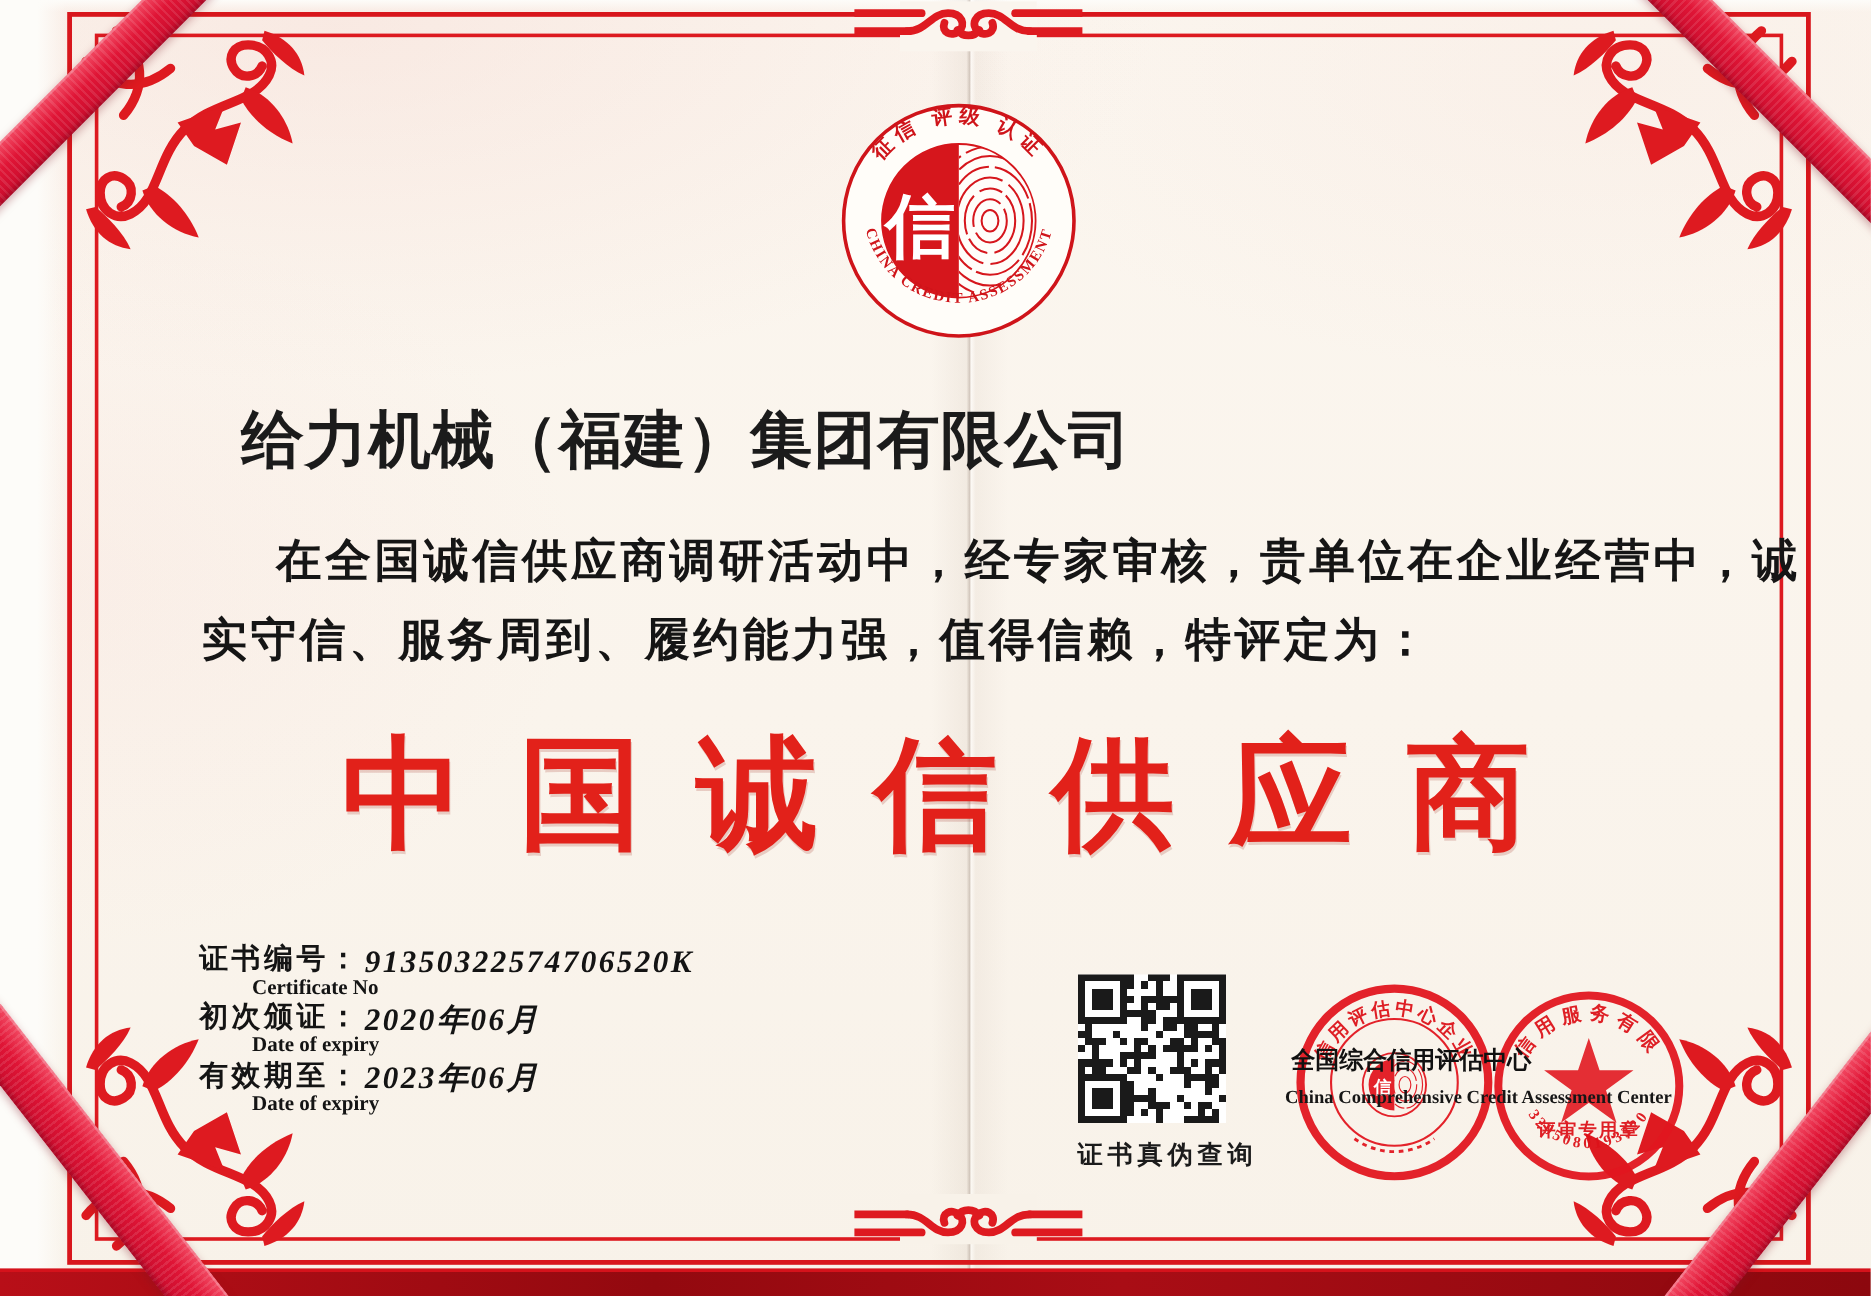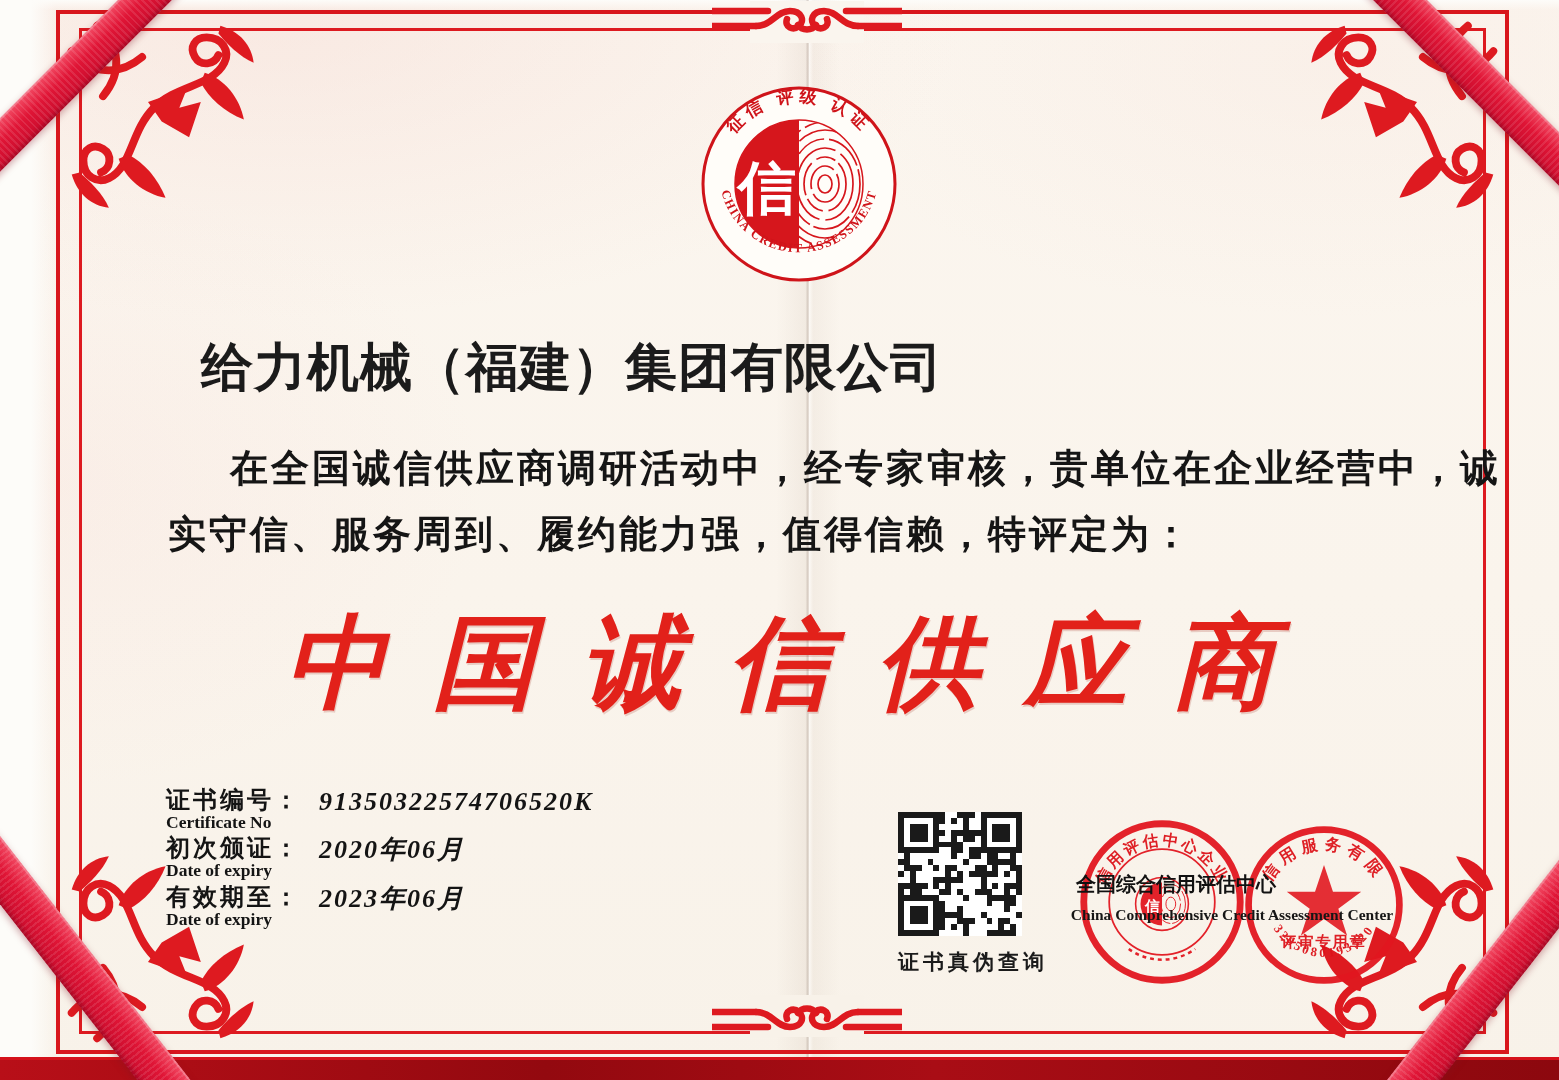--- a/index.html
+++ b/index.html
@@ -65,7 +65,7 @@
   
   .award{position:absolute;left:0;right:0;top:608px;text-align:center;font-size:102px;line-height:1.1;
     font-weight:900;color:#e2211a;letter-spacing:46px;text-indent:46px;z-index:10;
-    text-shadow:1px 2px 0 rgba(150,20,10,0.18);font-style:italic;}
+    text-shadow:1px 2px 0 rgba(150,20,10,0.18);}
   
   .fields{position:absolute;left:166px;top:788px;z-index:10;color:#141414;}
   .field-row{display:grid;grid-template-columns:124px auto;column-gap:29px;margin-bottom:5px;}

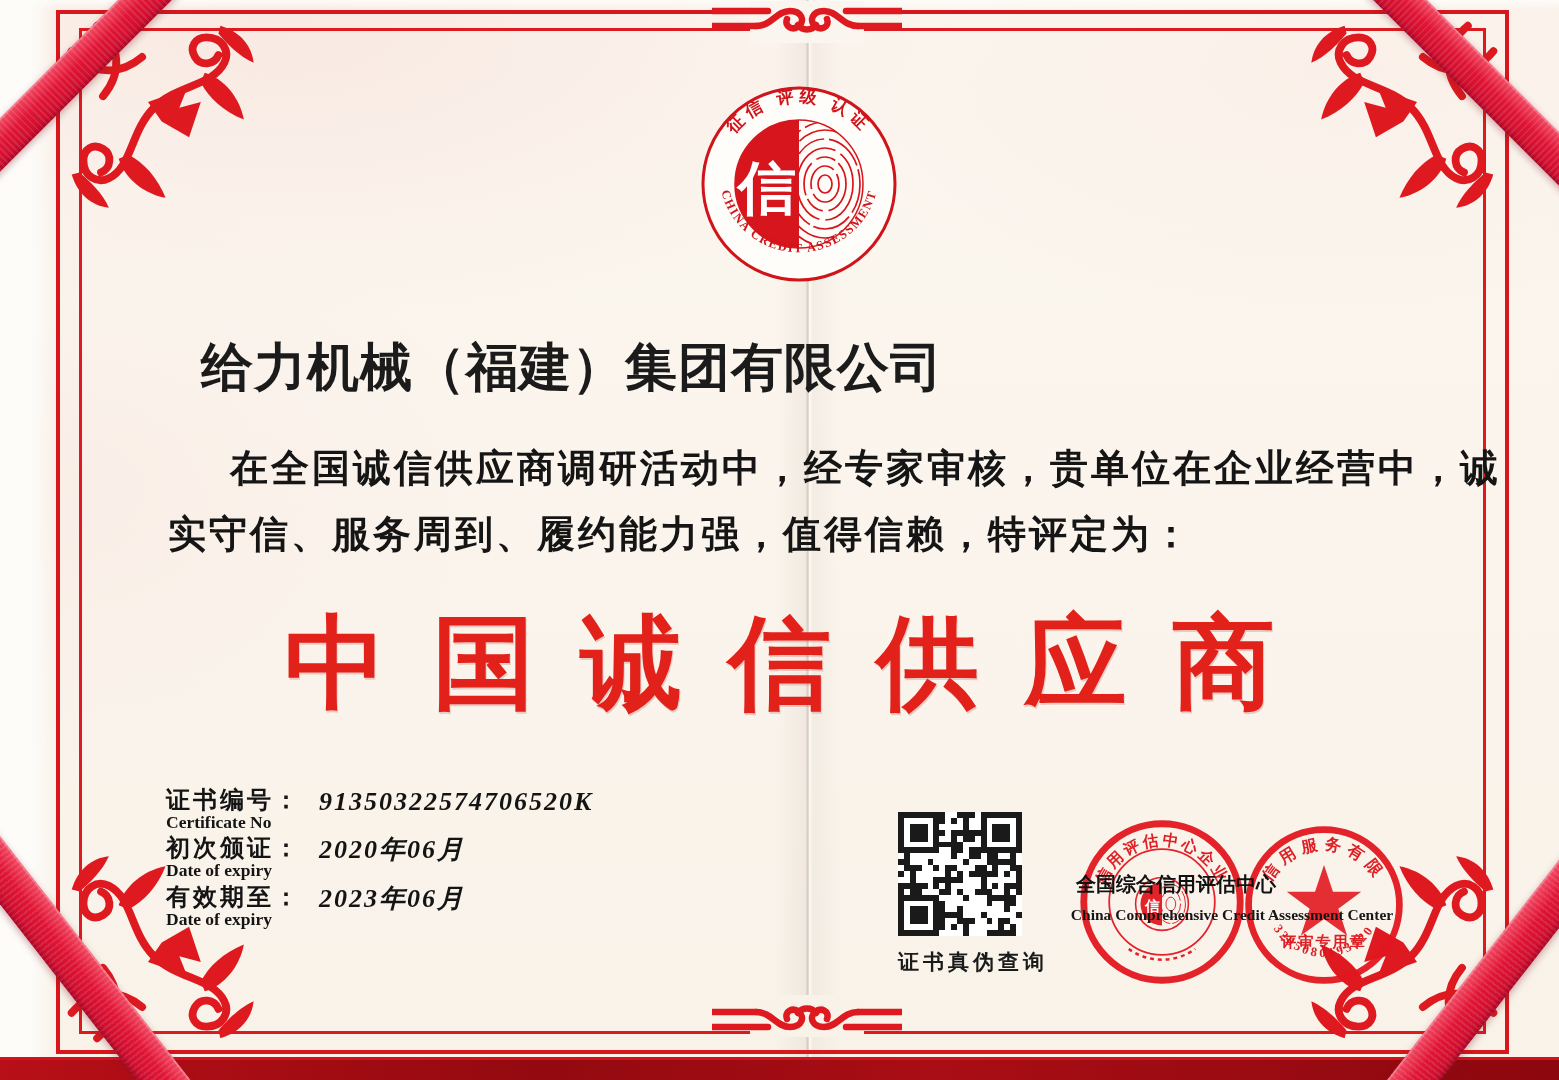--- a/index.html
+++ b/index.html
@@ -68,7 +68,7 @@
     text-shadow:1px 2px 0 rgba(150,20,10,0.18);}
   
   .fields{position:absolute;left:166px;top:788px;z-index:10;color:#141414;}
-  .field-row{display:grid;grid-template-columns:124px auto;column-gap:29px;margin-bottom:5px;}
+  .field-row{display:grid;grid-template-columns:124px auto;column-gap:14px;margin-bottom:5px;}
   .f-label-cn{font-size:24px;font-weight:900;letter-spacing:3px;line-height:1.0;white-space:nowrap;}
   .f-label-en{font-size:17.5px;font-weight:700;line-height:1.05;margin-top:1px;white-space:nowrap;}
   .f-value{font-size:26px;font-weight:800;letter-spacing:2px;align-self:start;line-height:1.0;

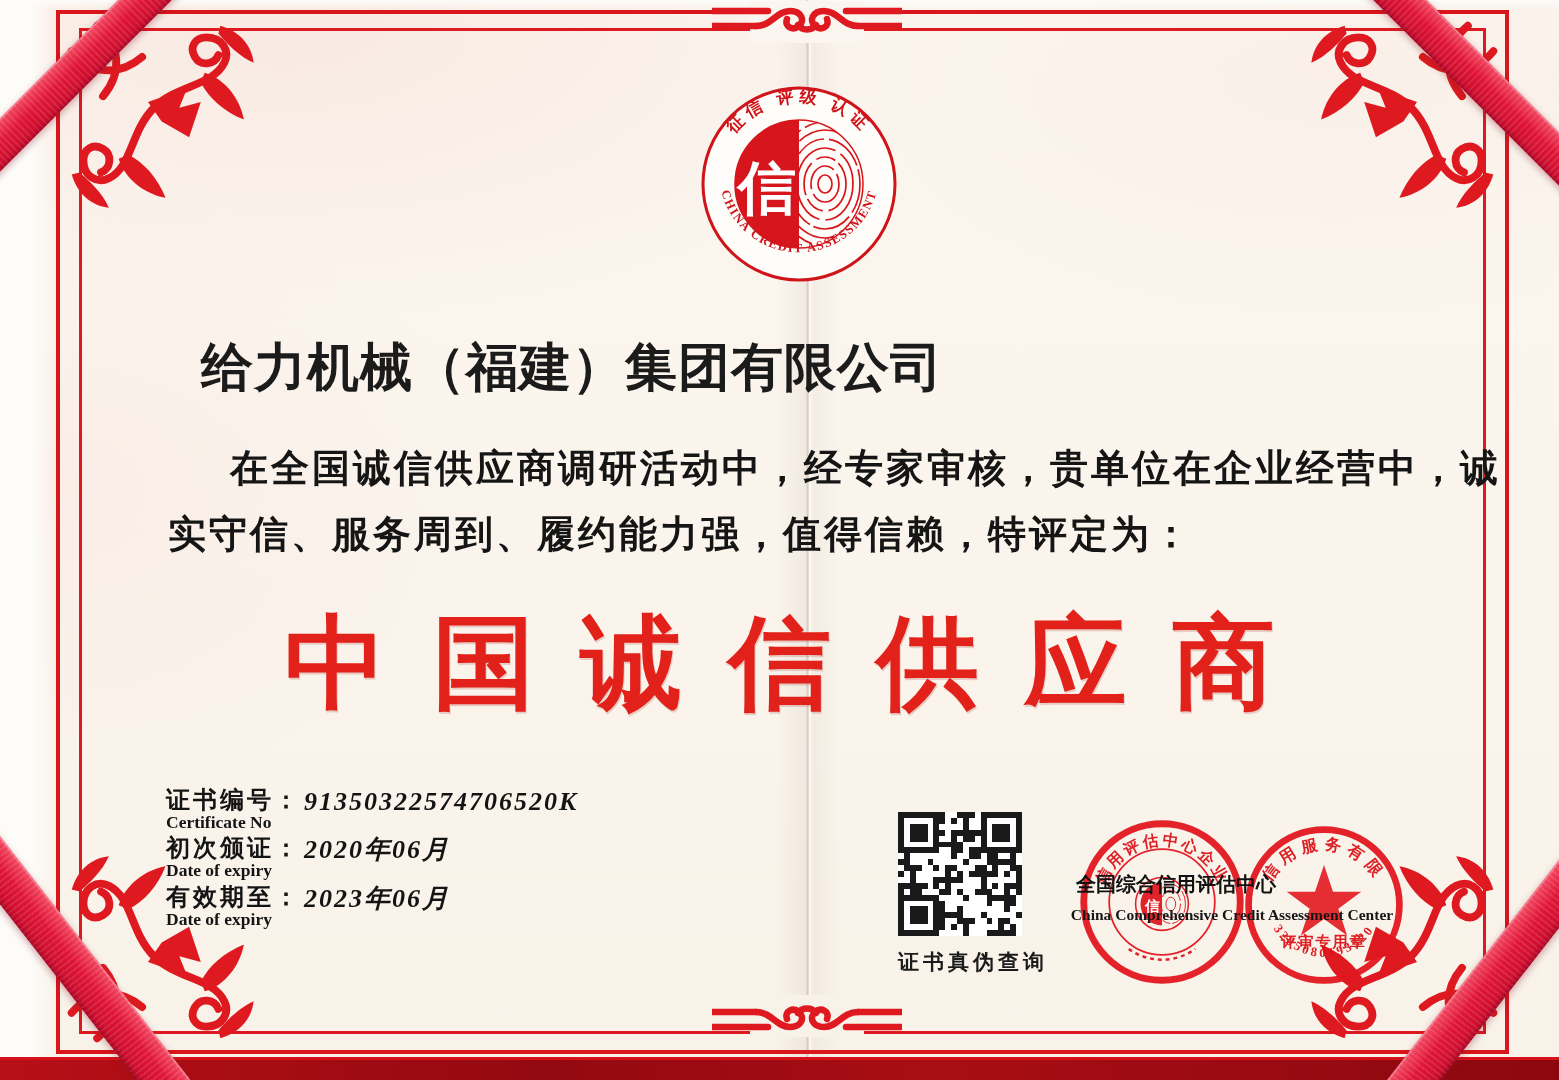--- a/index.html
+++ b/index.html
@@ -70,7 +70,7 @@
   .fields{position:absolute;left:166px;top:788px;z-index:10;color:#141414;}
   .field-row{display:grid;grid-template-columns:124px auto;column-gap:14px;margin-bottom:5px;}
   .f-label-cn{font-size:24px;font-weight:900;letter-spacing:3px;line-height:1.0;white-space:nowrap;}
-  .f-label-en{font-size:17.5px;font-weight:700;line-height:1.05;margin-top:1px;white-space:nowrap;}
+  .f-label-en{font-size:17.5px;font-weight:700;line-height:1.05;margin-top:1px;white-space:nowrap;margin-left:44px;}
   .f-value{font-size:26px;font-weight:800;letter-spacing:2px;align-self:start;line-height:1.0;
     padding-top:1px;white-space:nowrap;font-style:italic;}
   

